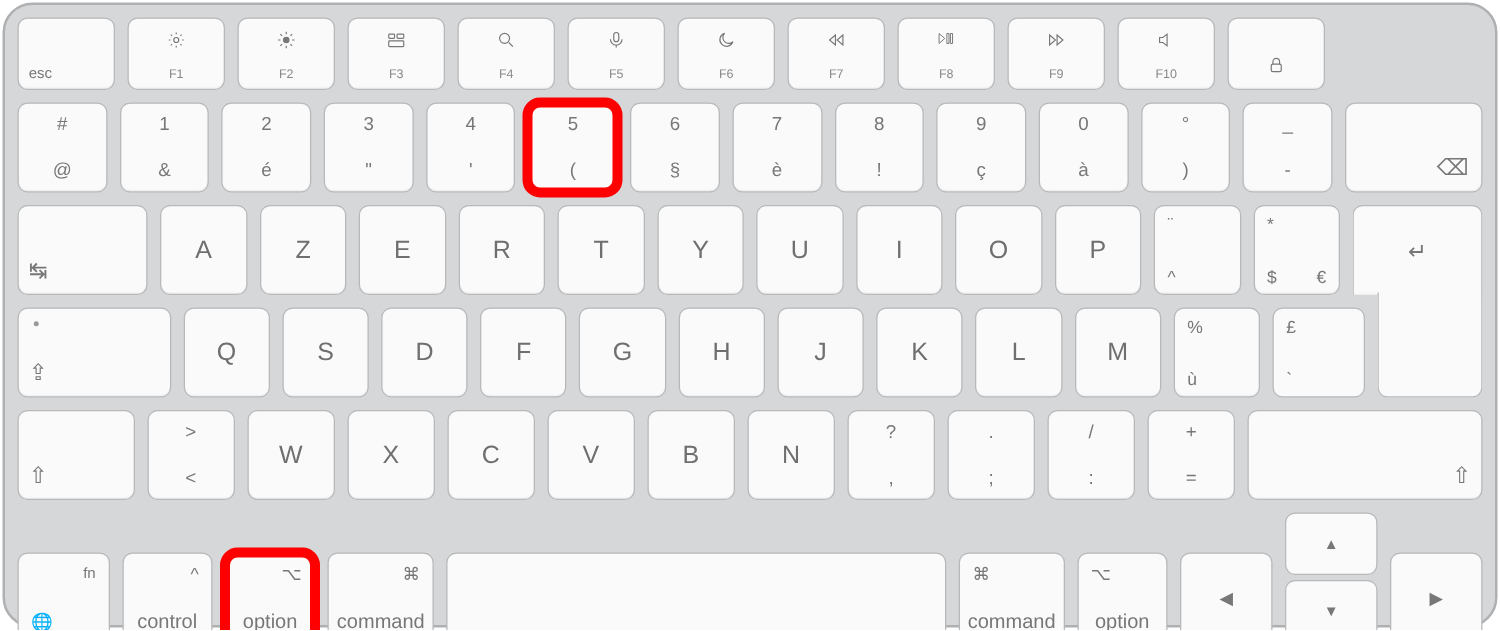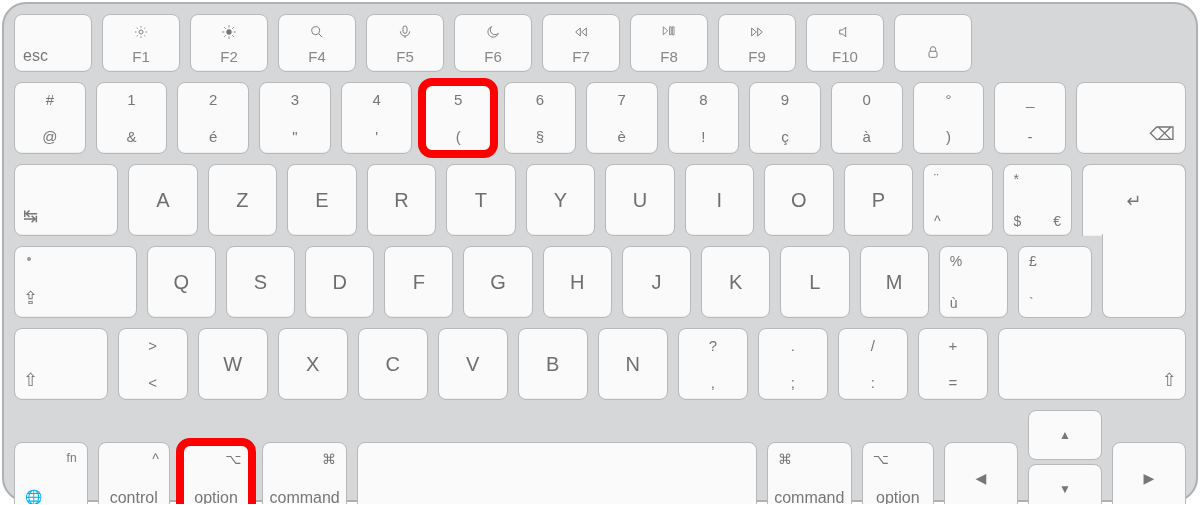--- a/index.html
+++ b/index.html
@@ -61,7 +61,7 @@
   }
   .key.fn-top .ficon { font-size: 14px; color:#777; height:22px; display:flex; align-items:center; }
   .key.fn-top .flabel { position:absolute; bottom:6px; font-size:15px; color:#888; }
-  .key.esc { width: 78px; align-items:flex-start; justify-content:flex-end; padding:6px 8px; font-size:16px; }
+  .key.esc { width: 78px; align-items:flex-start; justify-content:flex-end; padding:6px 8px; font-size:12px; }
   .key.touchid { width: 78px; justify-content:center; }
 
   

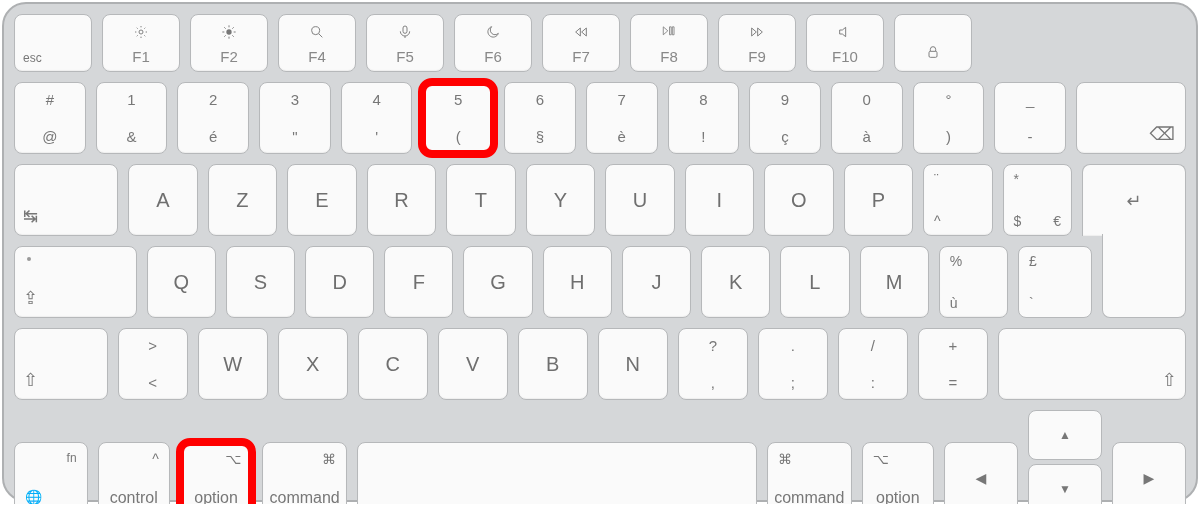--- a/index.html
+++ b/index.html
@@ -60,7 +60,7 @@
     padding-top: 6px;
   }
   .key.fn-top .ficon { font-size: 14px; color:#777; height:22px; display:flex; align-items:center; }
-  .key.fn-top .flabel { position:absolute; bottom:6px; font-size:15px; color:#888; }
+  .key.fn-top .flabel { position:absolute; bottom:6px; font-size:10px; color:#888; }
   .key.esc { width: 78px; align-items:flex-start; justify-content:flex-end; padding:6px 8px; font-size:12px; }
   .key.touchid { width: 78px; justify-content:center; }
 

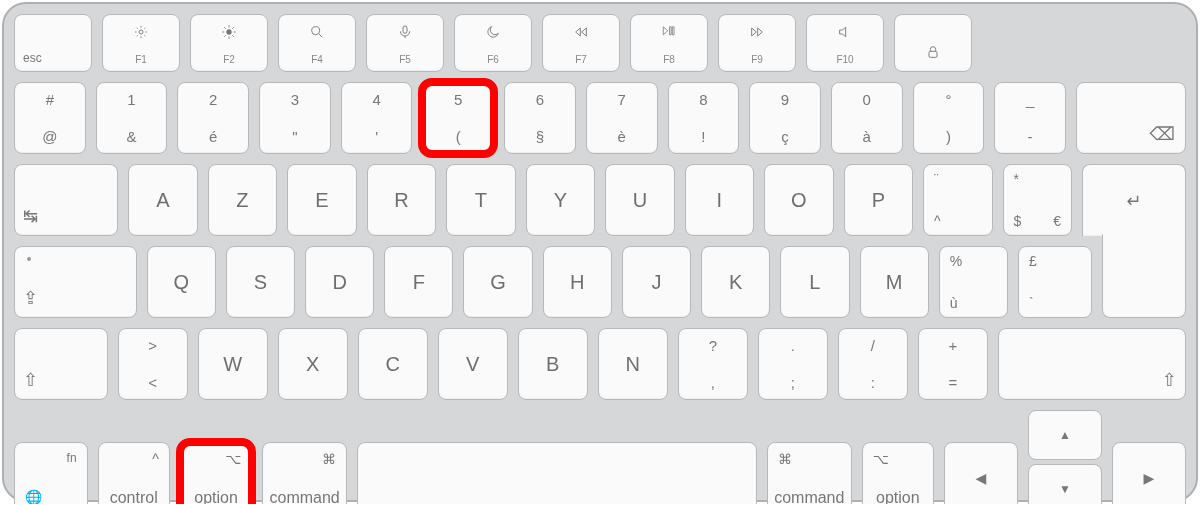--- a/index.html
+++ b/index.html
@@ -149,6 +149,16 @@
     <div class="key fn-top">
       <span class="ficon">
         <svg class="icon-svg" viewBox="0 0 24 24">
+            <rect x="3" y="5" width="7" height="5" rx="1"></rect>
+            <rect x="13" y="5" width="8" height="5" rx="1"></rect>
+            <rect x="3" y="13" width="18" height="7" rx="1"></rect>
+          </svg>
+      </span>
+      <span class="flabel">F3</span>
+    </div>
+    <div class="key fn-top">
+      <span class="ficon">
+        <svg class="icon-svg" viewBox="0 0 24 24">
             <circle cx="10" cy="10" r="6"></circle>
             <path d="M15 15l5 5"></path>
           </svg>

